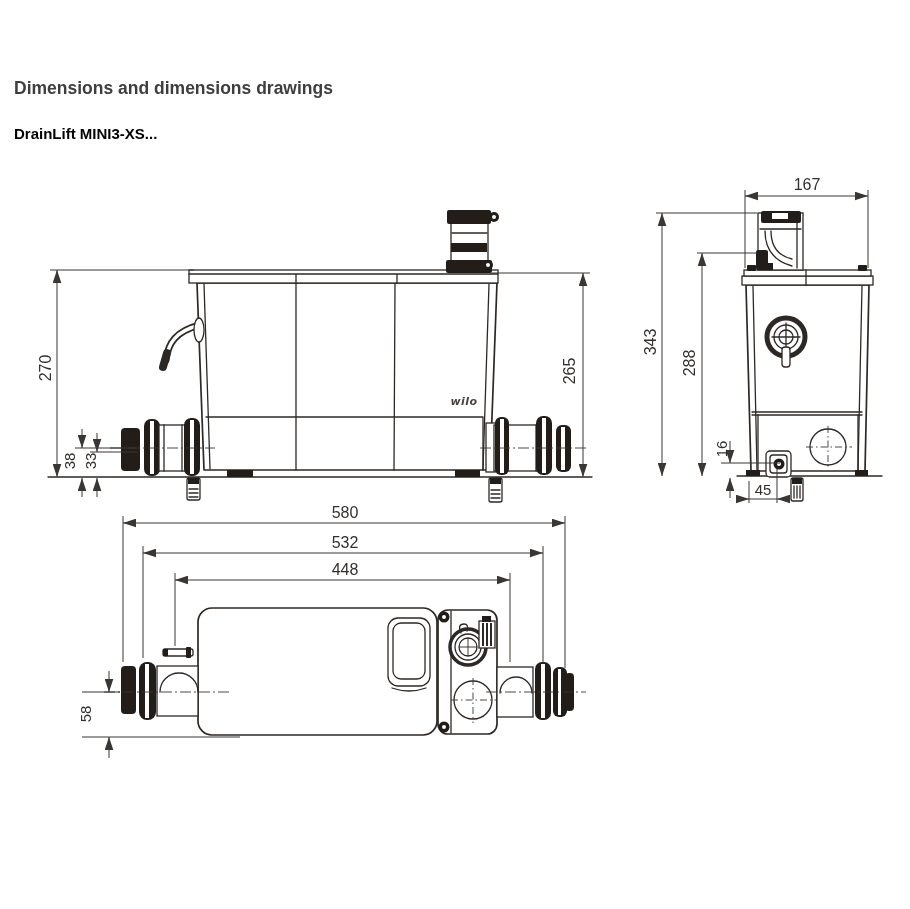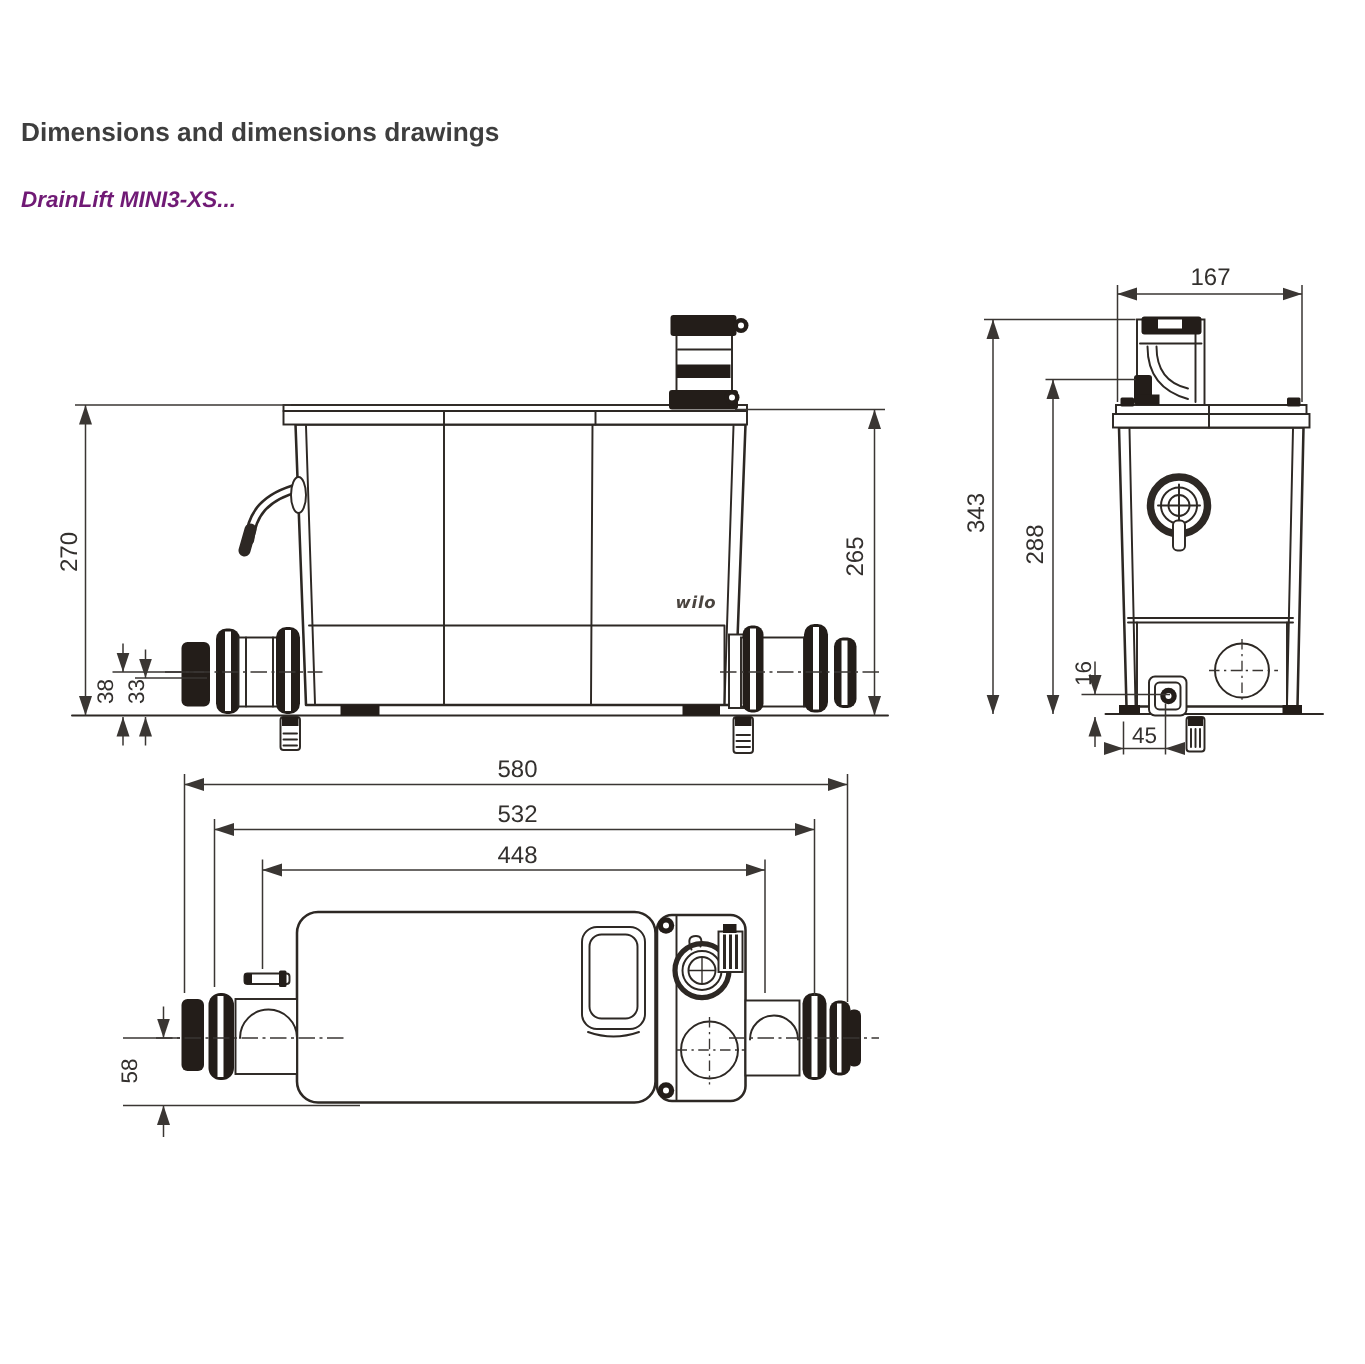--- a/index.html
+++ b/index.html
@@ -6,7 +6,7 @@
   #stage{position:relative;width:910px;height:909px;background:#fff;overflow:hidden;
          font-family:"Liberation Sans",sans-serif;text-align:right;}
   .h1{position:absolute;left:14px;top:78px;font-size:17.5px;font-weight:bold;color:#3e3e3e;}
-  .h2{position:absolute;left:14px;top:125px;font-size:15px;font-weight:bold;color:#701a75;font-style:italic;}
+  .h2{position:absolute;left:14px;top:125px;font-size:15px;font-weight:bold;color:#000000;}
   #drawing{position:absolute;left:0;top:160px;width:910px;height:650px;}
   .wm{position:absolute;right:4px;bottom:6px;font-family:"Liberation Serif","DejaVu Serif",serif;
       font-weight:bold;font-size:42px;color:#22a17d;letter-spacing:-1px;}

